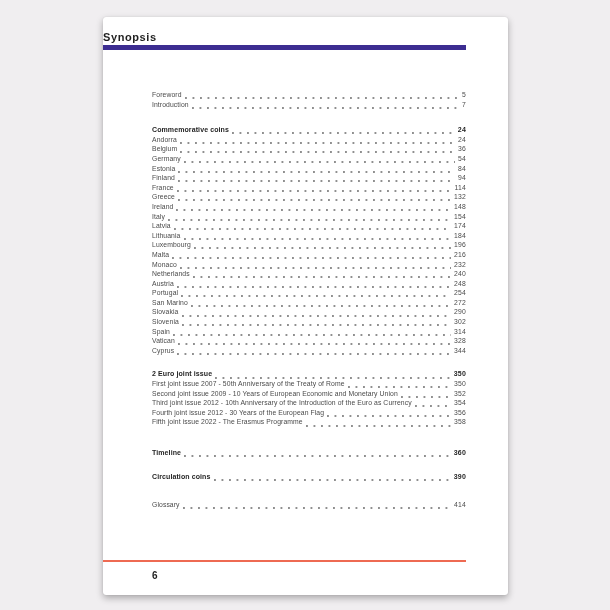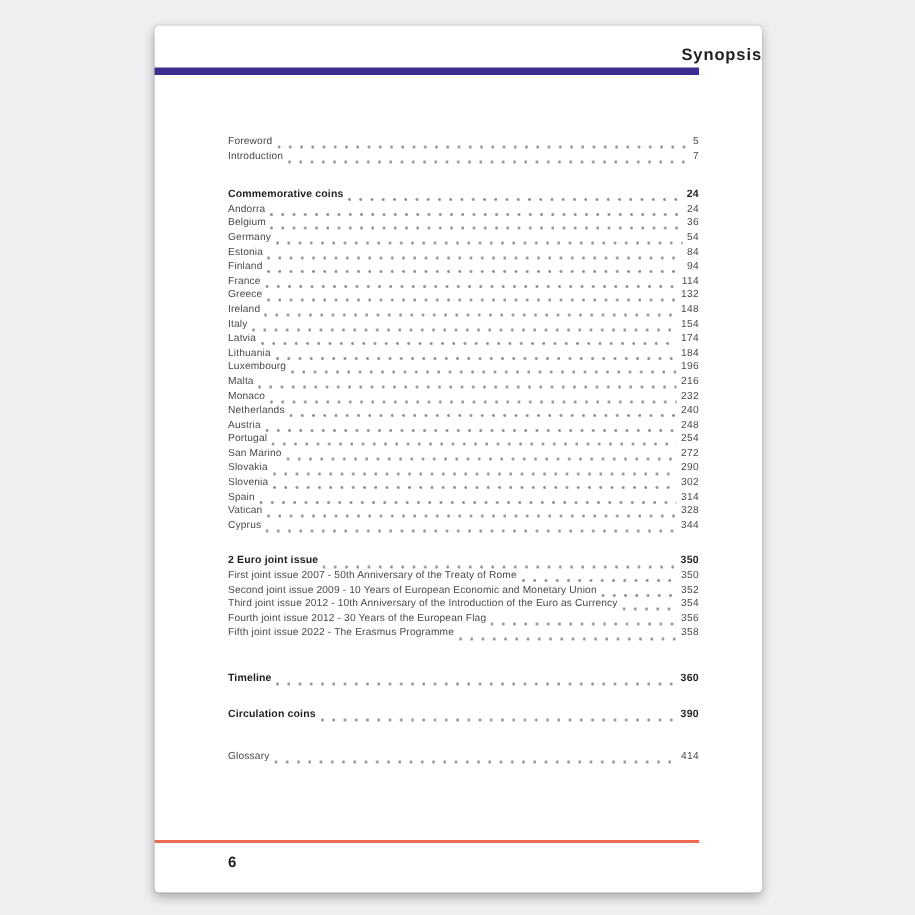--- a/index.html
+++ b/index.html
@@ -16,7 +16,7 @@
     box-shadow:0 3px 7px rgba(0,0,0,.30), 0 0 1px rgba(0,0,0,.18);
   }
   .page-title{
-    position:absolute;top:14px;left:0;width:100%;text-align:right;
+    position:absolute;top:14px;left:0;width:100%;text-align:left;
     font-size:11px;font-weight:bold;letter-spacing:.6px;color:var(--bold-text);
   }
   .title-bar{

